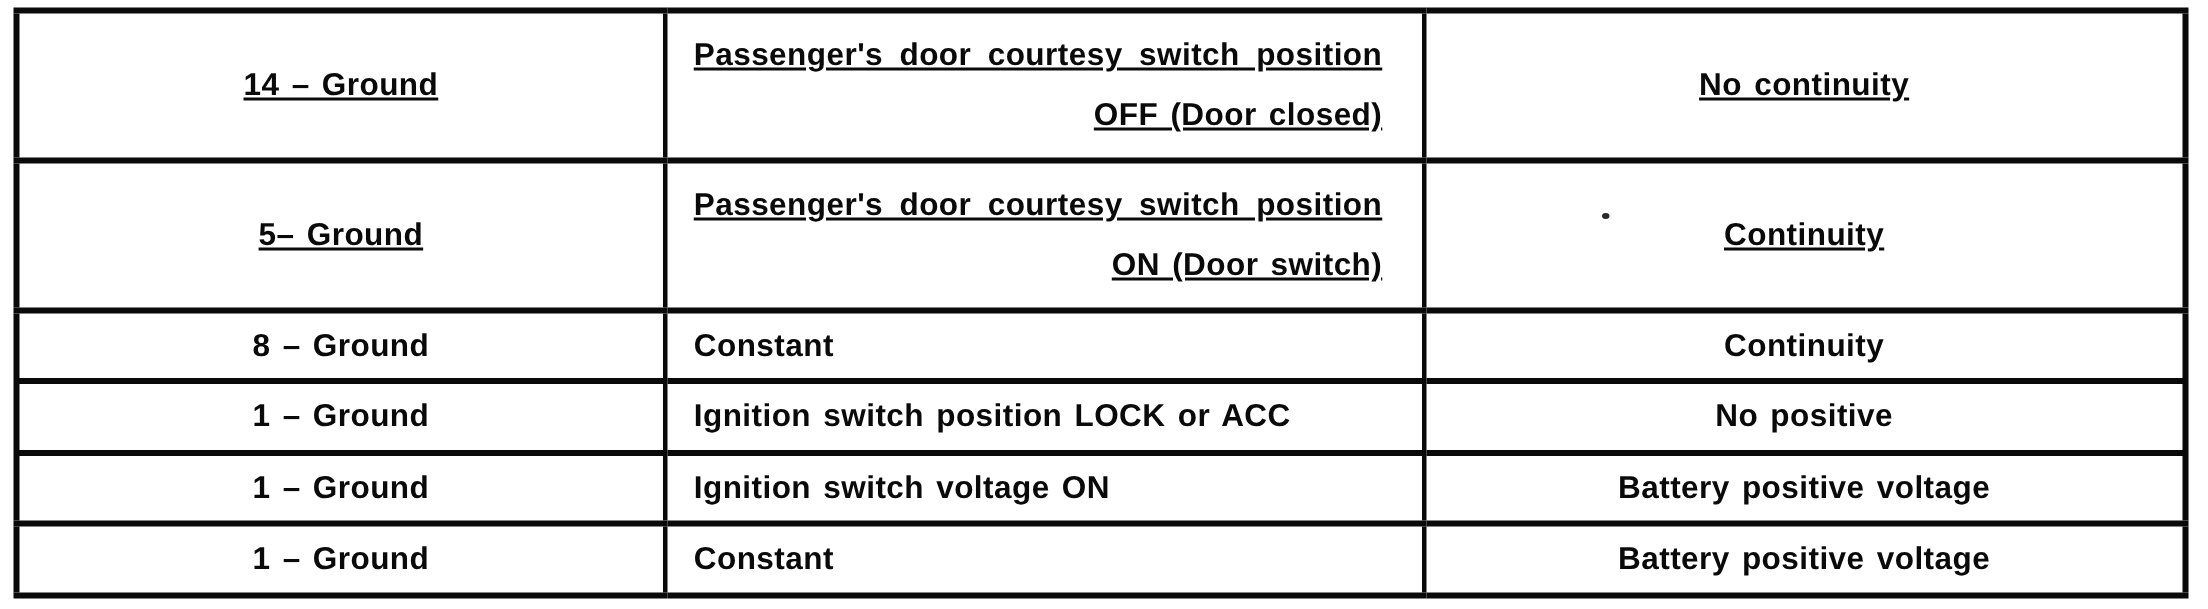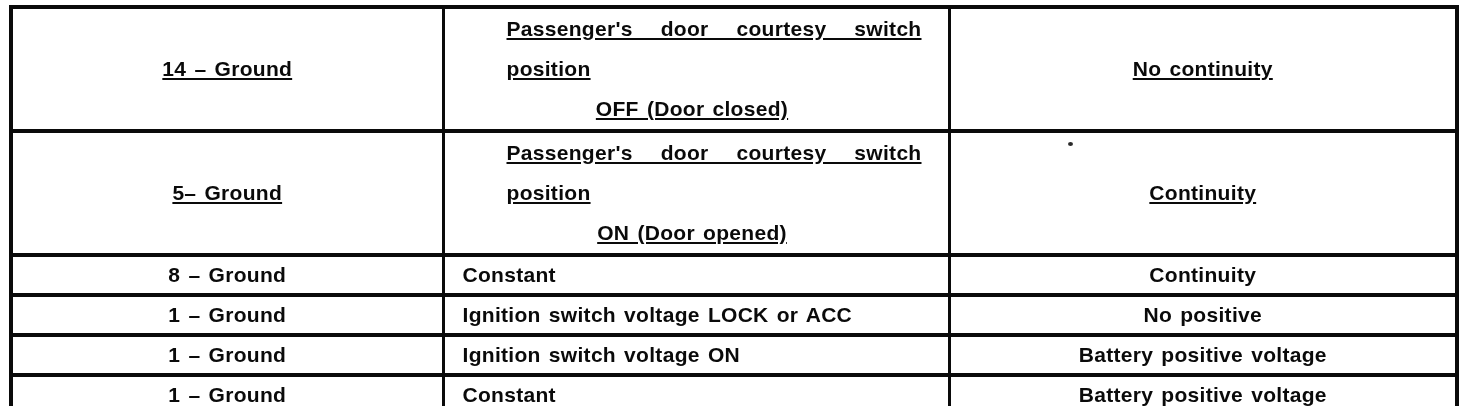--- a/index.html
+++ b/index.html
@@ -57,7 +57,6 @@
     text-align: justify;
     text-align-last: justify;
     line-height: 40px;
-    margin-left: 44px;
   }
   td.cond .nline {
     text-align: center;

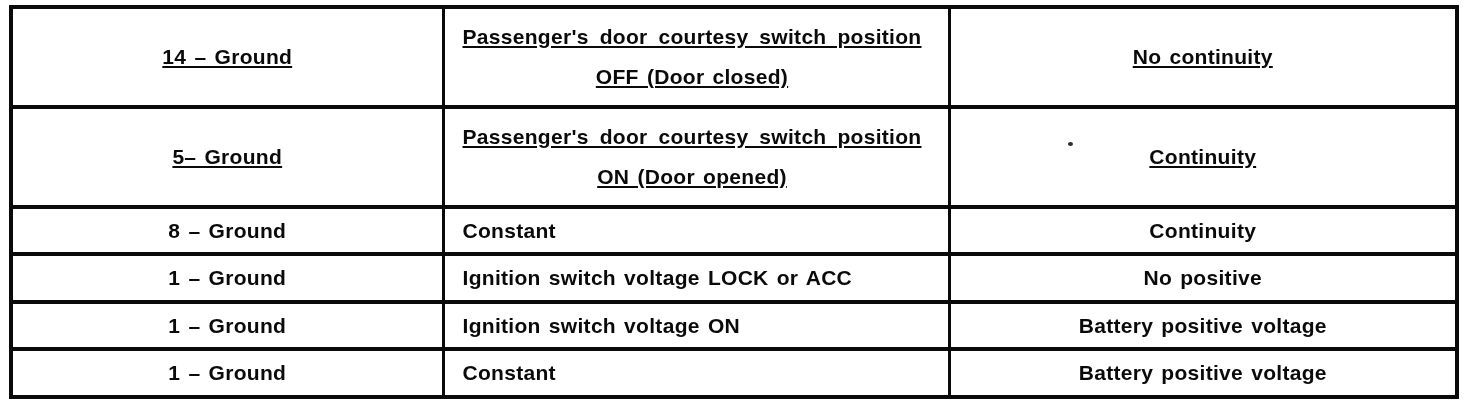--- a/index.html
+++ b/index.html
@@ -59,7 +59,7 @@
     line-height: 40px;
   }
   td.cond .nline {
-    text-align: center;
+    text-align: right;
     line-height: 40px;
   }
   .artifact-dot {

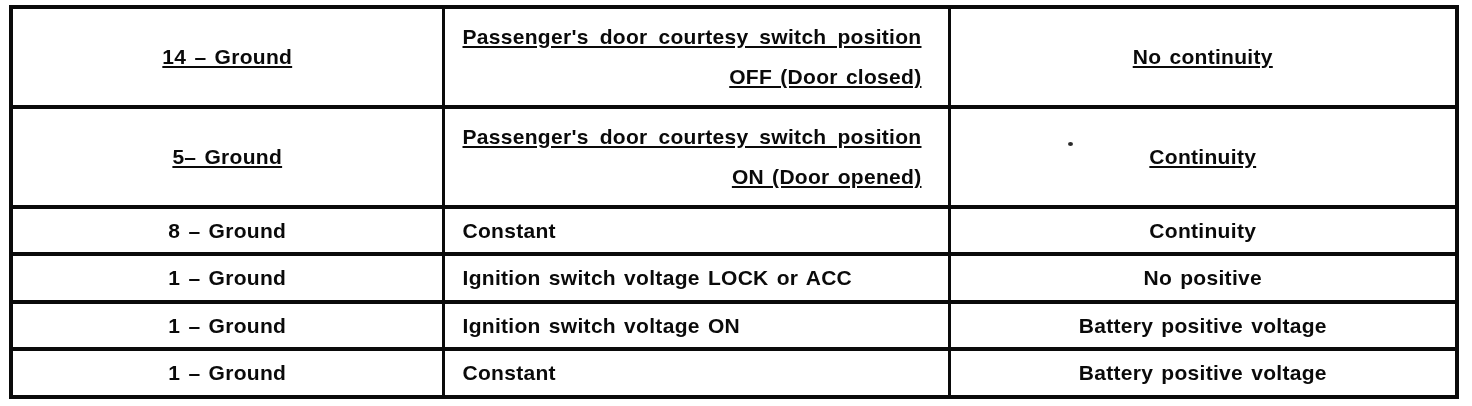--- a/index.html
+++ b/index.html
@@ -99,7 +99,7 @@
       <td class="center">5– Ground</td>
       <td class="cond">
         <div class="jline">Passenger's door courtesy switch position</div>
-        <div class="nline">ON (Door opened)</div>
+        <div class="nline">ON (Door switch)</div>
       </td>
       <td class="center">Continuity</td>
     </tr>

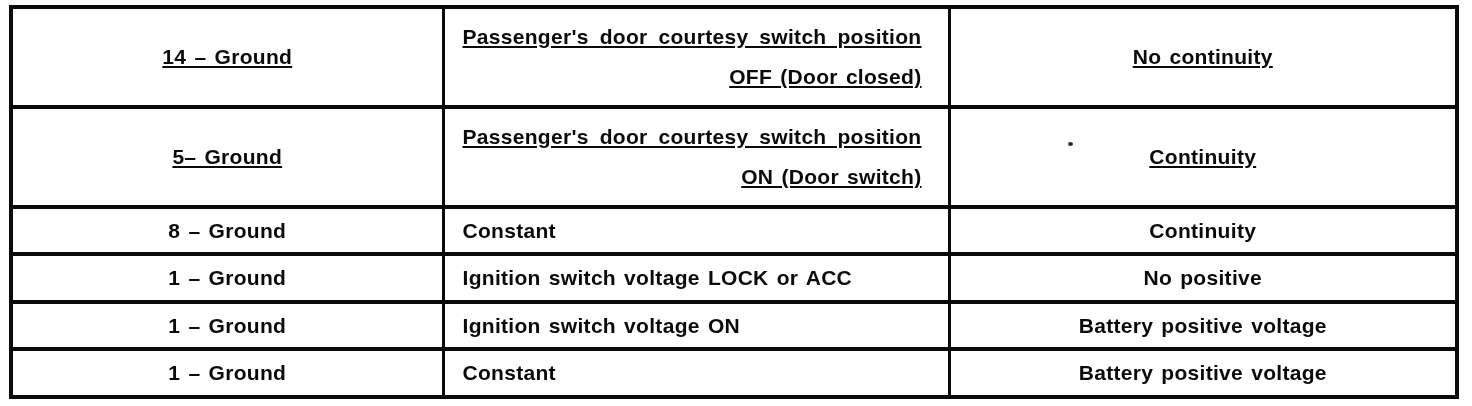--- a/index.html
+++ b/index.html
@@ -112,7 +112,7 @@
 
     <tr class="shrt">
       <td class="center">1 – Ground</td>
-      <td class="cond">Ignition switch voltage LOCK or ACC</td>
+      <td class="cond">Ignition switch position LOCK or ACC</td>
       <td class="center">No positive</td>
     </tr>
 

